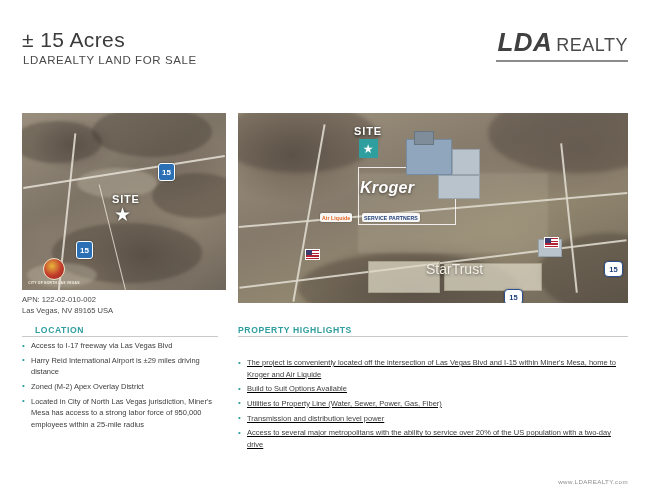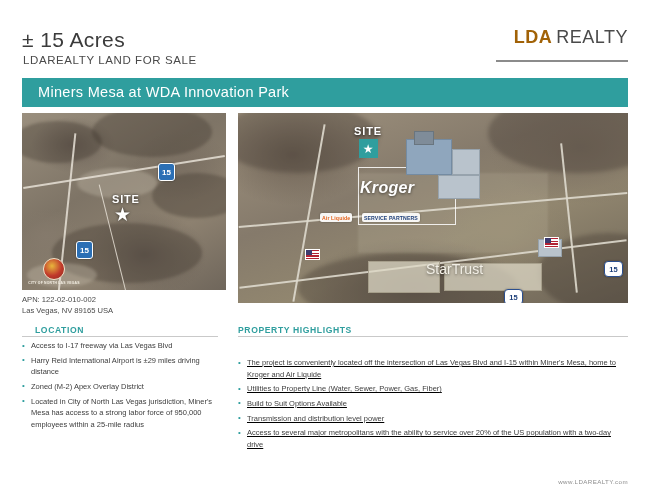--- a/index.html
+++ b/index.html
@@ -46,10 +46,11 @@
     gap: 4px;
   }
   .logo .lda {
-    font-size: 18px;
-    font-weight: 700;
-    color: #a16207;
+    font-size: 26px;
+    font-weight: 700;
+    color: #404040;
     letter-spacing: 0.5px;
+    font-style: italic;
   }
   .logo .realty {
     font-size: 18px;

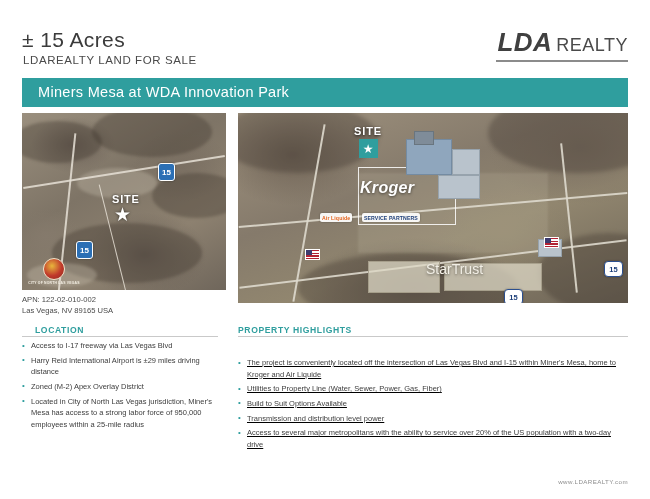--- a/index.html
+++ b/index.html
@@ -391,9 +391,6 @@
   </div>
   <div class="logo-rule"></div>
 
-  <div class="band">
-    <div class="band-text">Miners Mesa at WDA Innovation Park</div>
-  </div>
 
   <div class="locmap">
     <div class="terrain"></div>

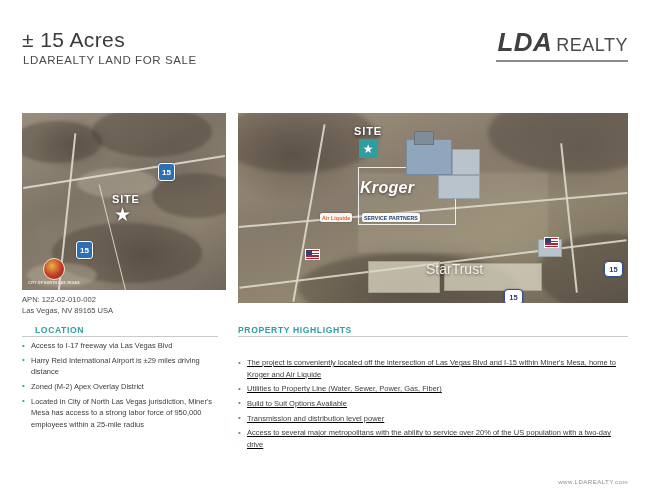--- a/index.html
+++ b/index.html
@@ -471,8 +471,8 @@
   <div class="col-rule" style="left:238px;top:336px;width:390px;"></div>
   <ul class="bullets col-right" style="top:357px;text-decoration:underline;">
     <li>The project is conveniently located off the intersection of Las Vegas Blvd and I-15 within Miner's Mesa, home to Kroger and Air Liquide</li>
+    <li>Build to Suit Options Available</li>
     <li>Utilities to Property Line (Water, Sewer, Power, Gas, Fiber)</li>
-    <li>Build to Suit Options Available</li>
     <li>Transmission and distribution level power</li>
     <li>Access to several major metropolitans with the ability to service over 20% of the US population with a two-day drive</li>
   </ul>

